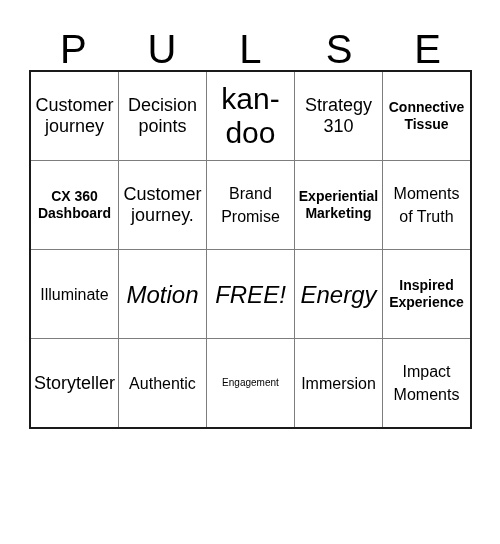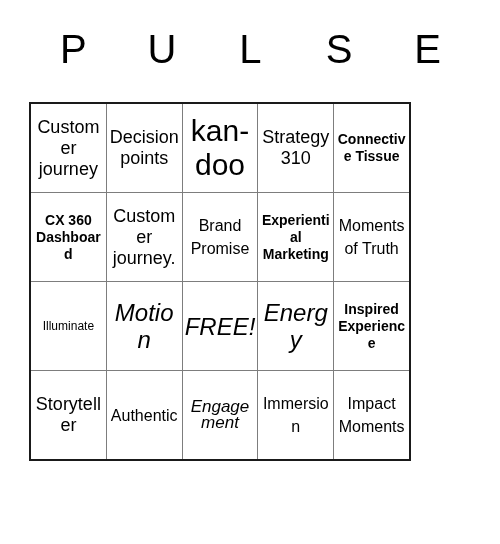--- a/index.html
+++ b/index.html
@@ -41,11 +41,10 @@
 
   
   #grid {
-    width: 382px;
+    width: 443px;
     border-collapse: collapse;
     table-layout: fixed;
     border: 2px solid #1a1a1a;
-    margin-top: 32px;
   }
   #grid td {
     width: 20%;

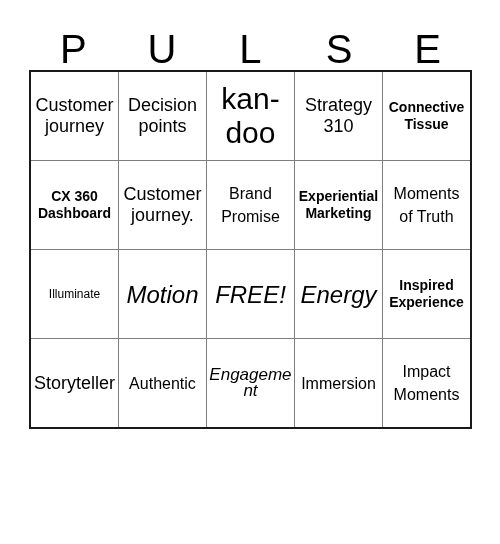--- a/index.html
+++ b/index.html
@@ -66,7 +66,7 @@
   
   .fs-xs   { font-size: 17px; line-height: 16px; font-style: italic; }
   .fs-sm   { font-size: 14px; line-height: 17px; font-weight: bold; }
-  .fs-md   { font-size: 12px; line-height: 19px; }
+  .fs-md   { font-size: 16px; line-height: 19px; }
   .fs-lg   { font-size: 18px; line-height: 21px; }
   .fs-xl   { font-size: 16px; line-height: 23px; }
   .fs-xxl  { font-size: 24px; line-height: 27px; font-style: italic; }

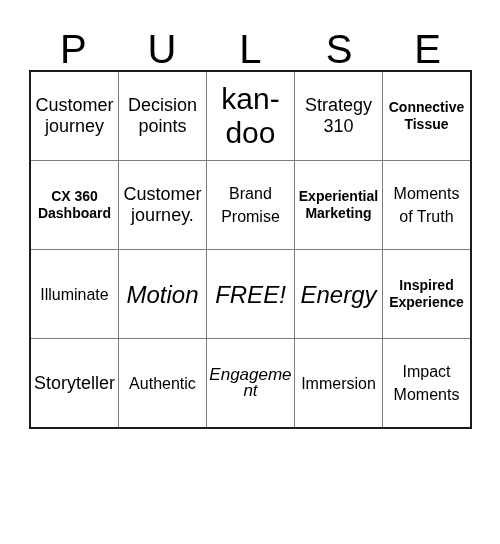--- a/index.html
+++ b/index.html
@@ -64,7 +64,7 @@
   }
 
   
-  .fs-xs   { font-size: 17px; line-height: 16px; font-style: italic; }
+  .fs-xs   { font-size: 10px; line-height: 16px; }
   .fs-sm   { font-size: 14px; line-height: 17px; font-weight: bold; }
   .fs-md   { font-size: 16px; line-height: 19px; }
   .fs-lg   { font-size: 18px; line-height: 21px; }

